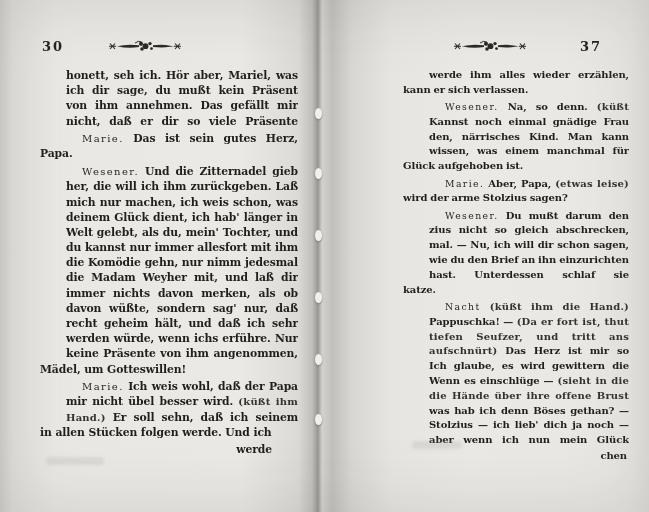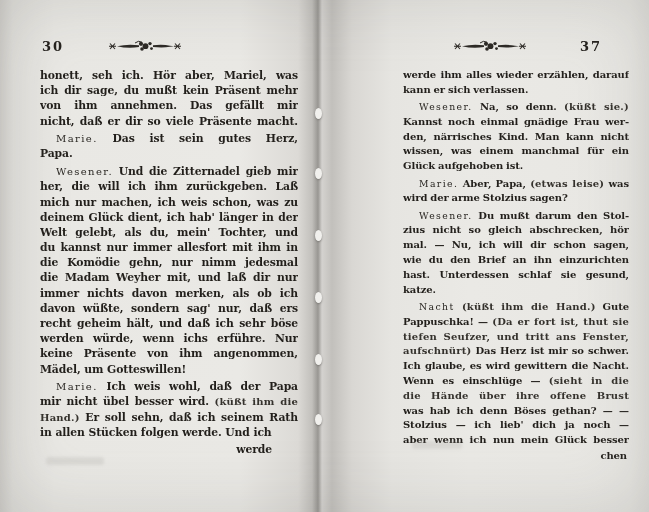--- a/index.html
+++ b/index.html
@@ -37,7 +37,7 @@
     color:#221f1b;overflow:hidden;letter-spacing:-0.1px;
   }
   .page-right .line{height:14.8px;line-height:14.8px;font-size:10px;word-spacing:-0.4px;}
-  .just{text-align:justify;text-align-last:justify;}
+  .just{text-align:justify;text-align-last:justify;margin-left:26px;}
   .indent{text-indent:16px;margin-top:2.5px;}
   .catch{text-align:right;text-align-last:right;margin-top:1.5px;}
   .page-left .catch{padding-right:26px;}

